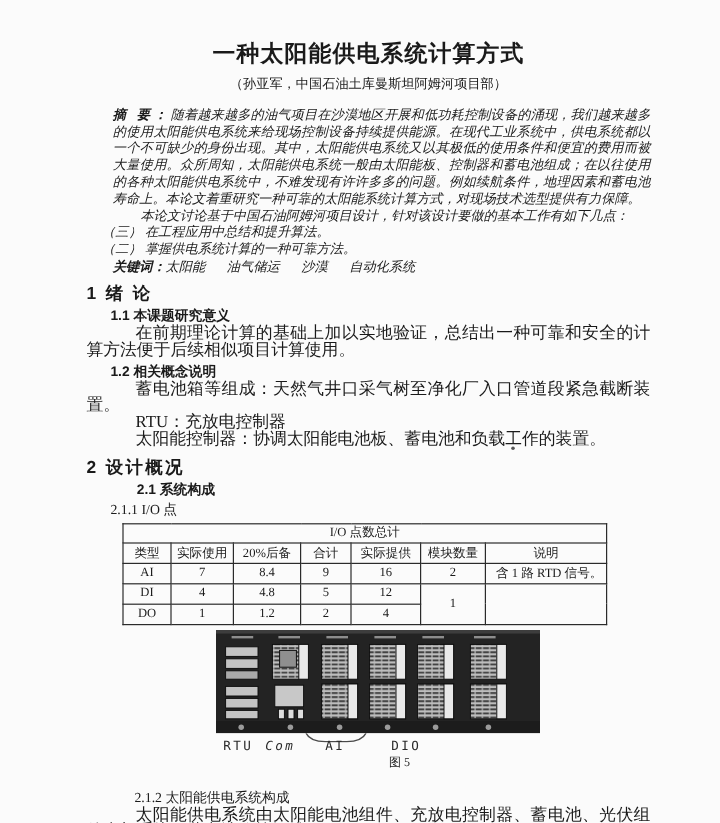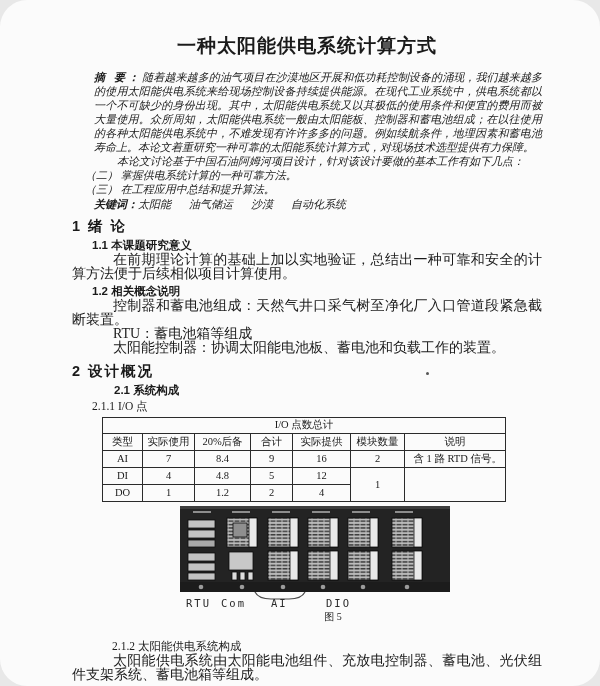--- a/index.html
+++ b/index.html
@@ -8,7 +8,6 @@
     background:#fbfbfb;color:#1a1a1a;overflow:hidden;
     padding:34px 58px 0 72px;
     font-family:"Liberation Serif","DejaVu Serif",serif;
-    border-radius:27px;
   }
   .title{
     text-align:center;font-family:"Liberation Sans","DejaVu Sans",sans-serif;

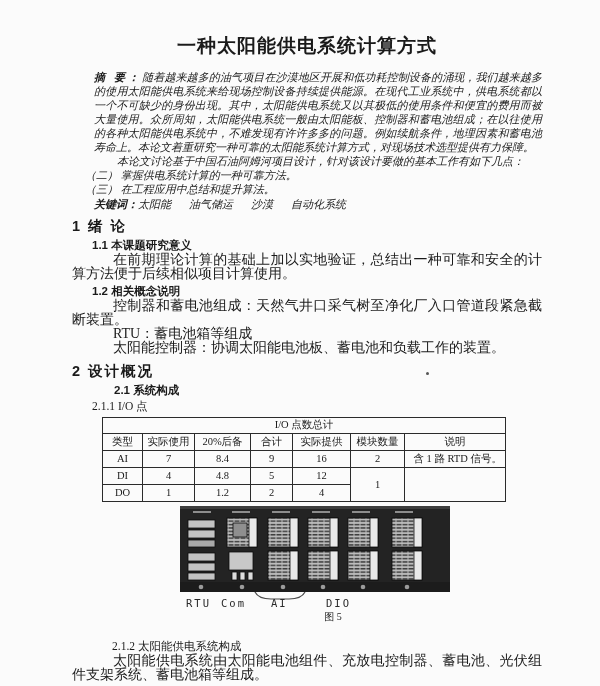--- a/index.html
+++ b/index.html
@@ -70,6 +70,7 @@
 <div class="page">
 
   <div class="title">一种太阳能供电系统计算方式</div>
+  <div class="author">（孙亚军，中国石油土库曼斯坦阿姆河项目部）</div>
 
   <p class="abstract"><span class="ab-label">摘 要：</span><span>随着越来越多的油气项目在沙漠地区开展和低功耗控制设备的涌现，我们越来越多的使用太阳能供电系统来给现场控制设备持续提供能源。在现代工业系统中，供电系统都以一个不可缺少的身份出现。其中，太阳能供电系统又以其极低的使用条件和便宜的费用而被大量使用。众所周知，太阳能供电系统一般由太阳能板、控制器和蓄电池组成；在以往使用的各种太阳能供电系统中，不难发现有许许多多的问题。例如续航条件，地理因素和蓄电池寿命上。本论文着重研究一种可靠的太阳能系统计算方式，对现场技术选型提供有力保障。</span></p>
 

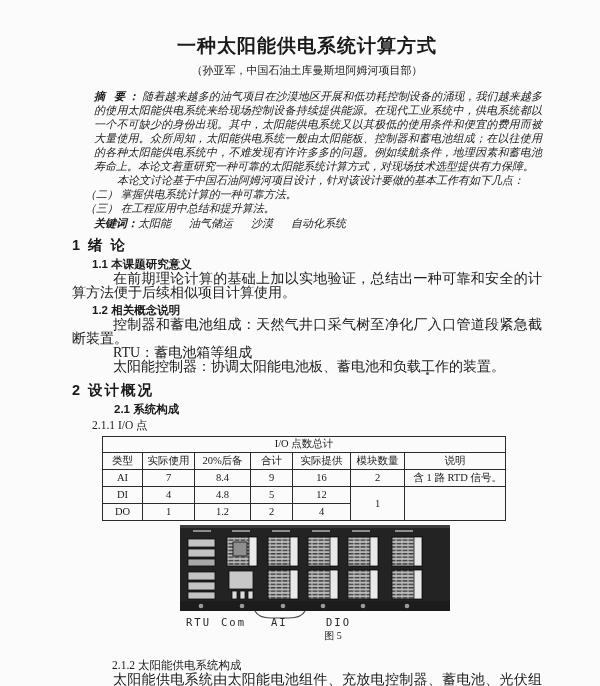--- a/index.html
+++ b/index.html
@@ -75,8 +75,8 @@
   <p class="abstract"><span class="ab-label">摘 要：</span><span>随着越来越多的油气项目在沙漠地区开展和低功耗控制设备的涌现，我们越来越多的使用太阳能供电系统来给现场控制设备持续提供能源。在现代工业系统中，供电系统都以一个不可缺少的身份出现。其中，太阳能供电系统又以其极低的使用条件和便宜的费用而被大量使用。众所周知，太阳能供电系统一般由太阳能板、控制器和蓄电池组成；在以往使用的各种太阳能供电系统中，不难发现有许许多多的问题。例如续航条件，地理因素和蓄电池寿命上。本论文着重研究一种可靠的太阳能系统计算方式，对现场技术选型提供有力保障。</span></p>
 
   <p class="ab-intro">本论文讨论基于中国石油阿姆河项目设计，针对该设计要做的基本工作有如下几点：</p>
+  <p class="ab-point">（三） 在工程应用中总结和提升算法。</p>
   <p class="ab-point">（二） 掌握供电系统计算的一种可靠方法。</p>
-  <p class="ab-point">（三） 在工程应用中总结和提升算法。</p>
 
   <p class="keywords"><span class="kw-label">关键词：</span><span class="kw">太阳能</span><span class="kw">油气储运</span><span class="kw">沙漠</span><span class="kw">自动化系统</span></p>
 

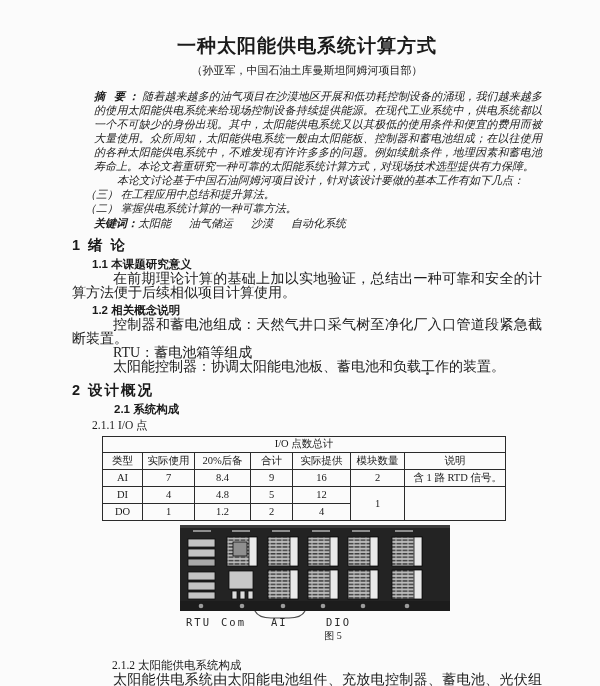--- a/index.html
+++ b/index.html
@@ -84,7 +84,7 @@
   <div class="h-mid">1.1 本课题研究意义</div>
   <p class="body ind">在前期理论计算的基础上加以实地验证，总结出一种可靠和安全的计算方法便于后续相似项目计算使用。</p>
   <div class="h-mid">1.2 相关概念说明</div>
-  <p class="body ind">控制器和蓄电池组成：天然气井口采气树至净化厂入口管道段紧急截断装置。</p>
+  <p class="body ind">蓄电池箱等组成：天然气井口采气树至净化厂入口管道段紧急截断装置。</p>
   <p class="body ind">RTU：蓄电池箱等组成</p>
   <p class="body ind">太阳能控制器：协调太阳能电池板、蓄电池和负载工作的装置。</p>
 

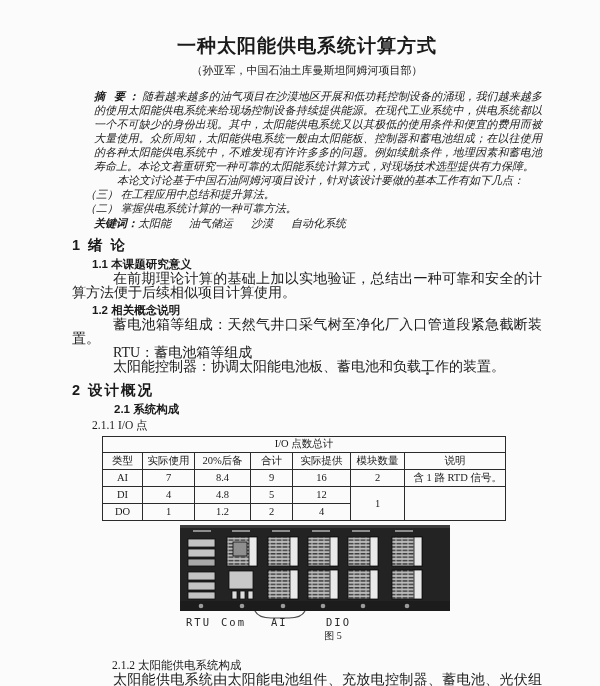--- a/index.html
+++ b/index.html
@@ -85,7 +85,7 @@
   <p class="body ind">在前期理论计算的基础上加以实地验证，总结出一种可靠和安全的计算方法便于后续相似项目计算使用。</p>
   <div class="h-mid">1.2 相关概念说明</div>
   <p class="body ind">蓄电池箱等组成：天然气井口采气树至净化厂入口管道段紧急截断装置。</p>
-  <p class="body ind">RTU：蓄电池箱等组成</p>
+  <p class="body ind">RTU：充放电控制器</p>
   <p class="body ind">太阳能控制器：协调太阳能电池板、蓄电池和负载工作的装置。</p>
 
   <div class="h-big">2 设计概况</div>

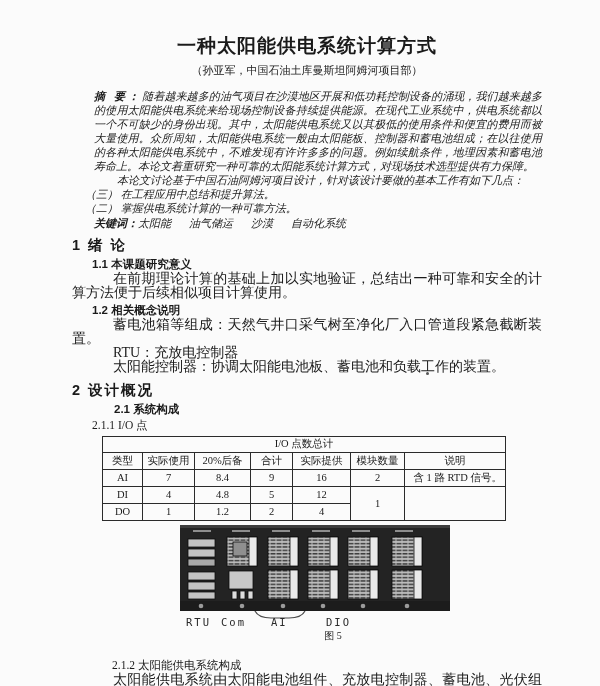--- a/index.html
+++ b/index.html
@@ -57,7 +57,7 @@
     font-size:10.5px;letter-spacing:2px;color:#2a2a2a;
   }
   .fl.l-rtu{left:6px;}
-  .fl.l-com{left:41px;}
+  .fl.l-com{left:41px;font-style:italic;}
   .fl.l-ai{left:91px;}
   .fl.l-dio{left:146px;}
   .brace{position:absolute;left:74px;top:0;}

